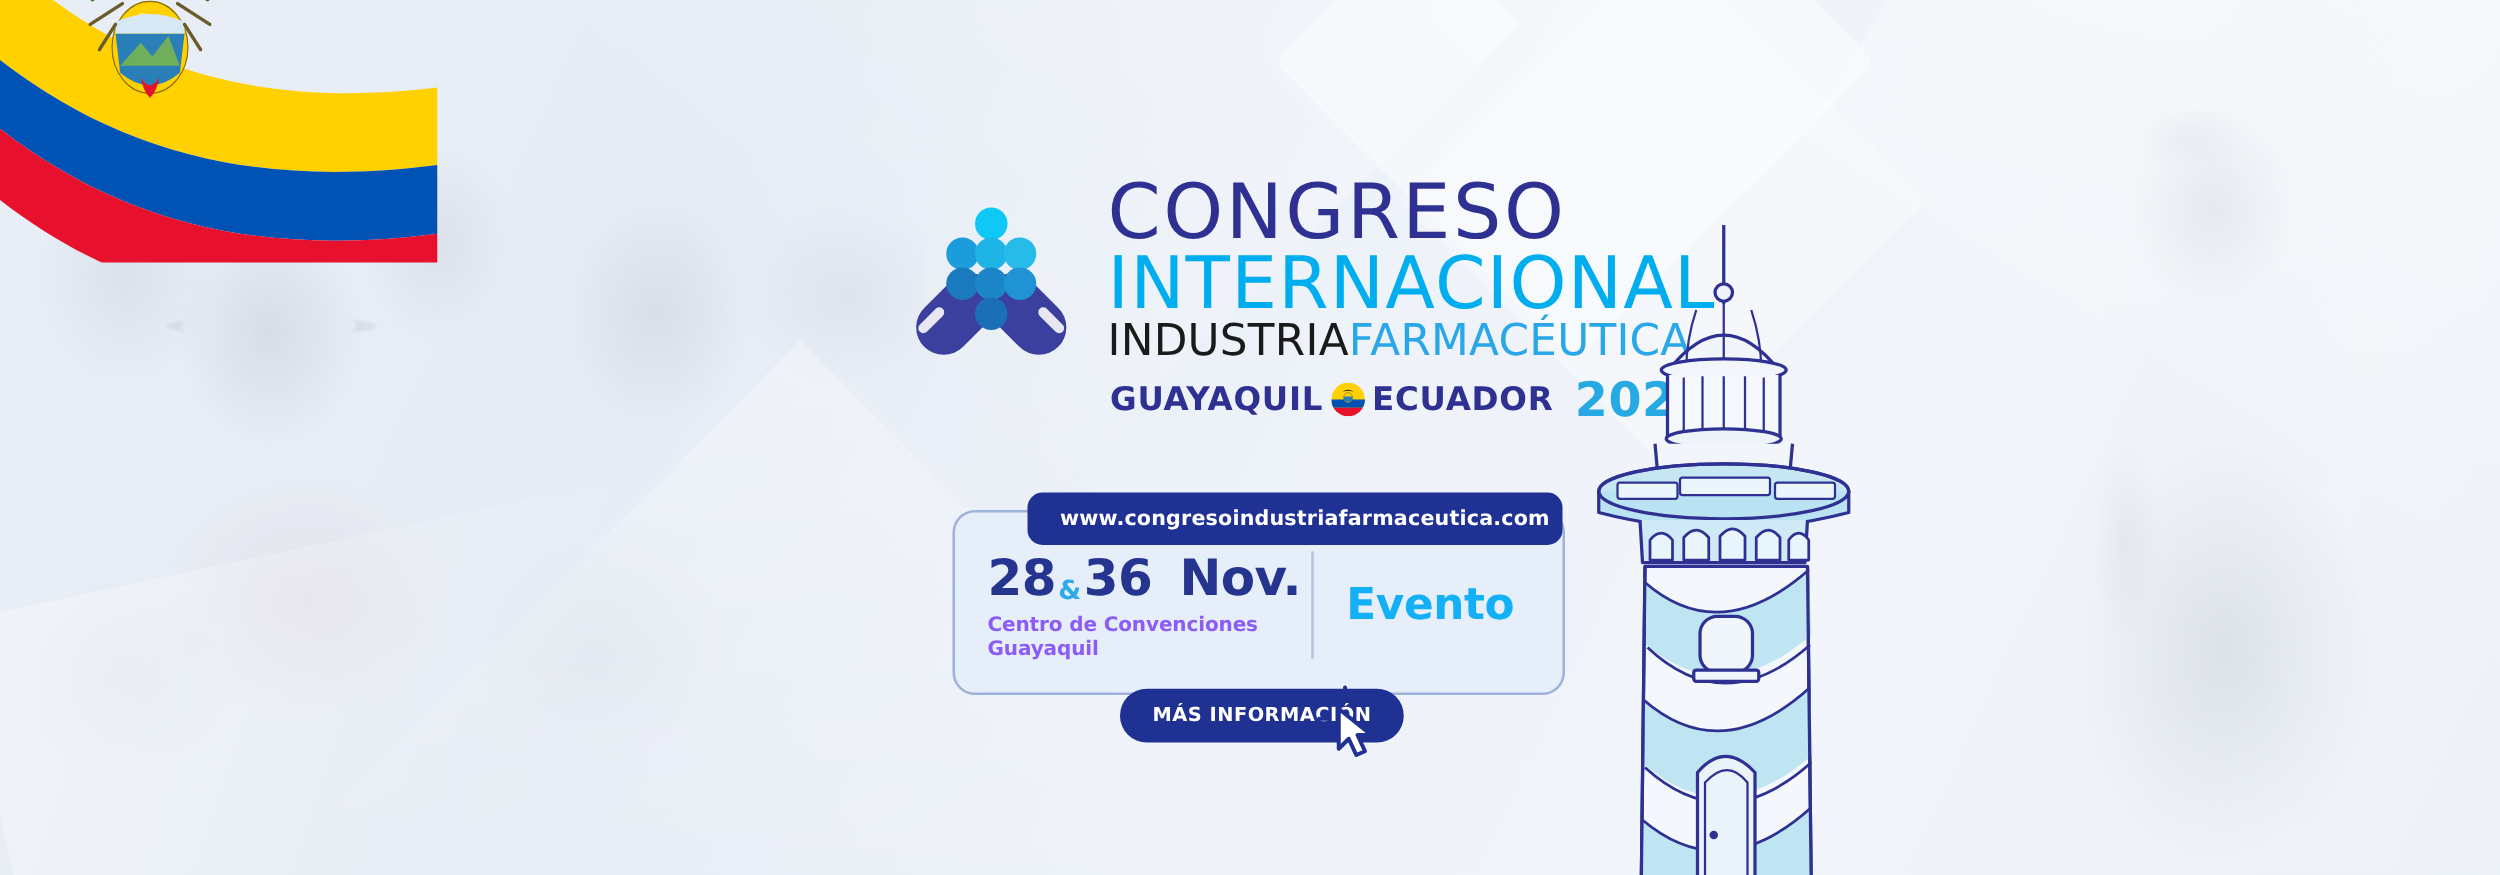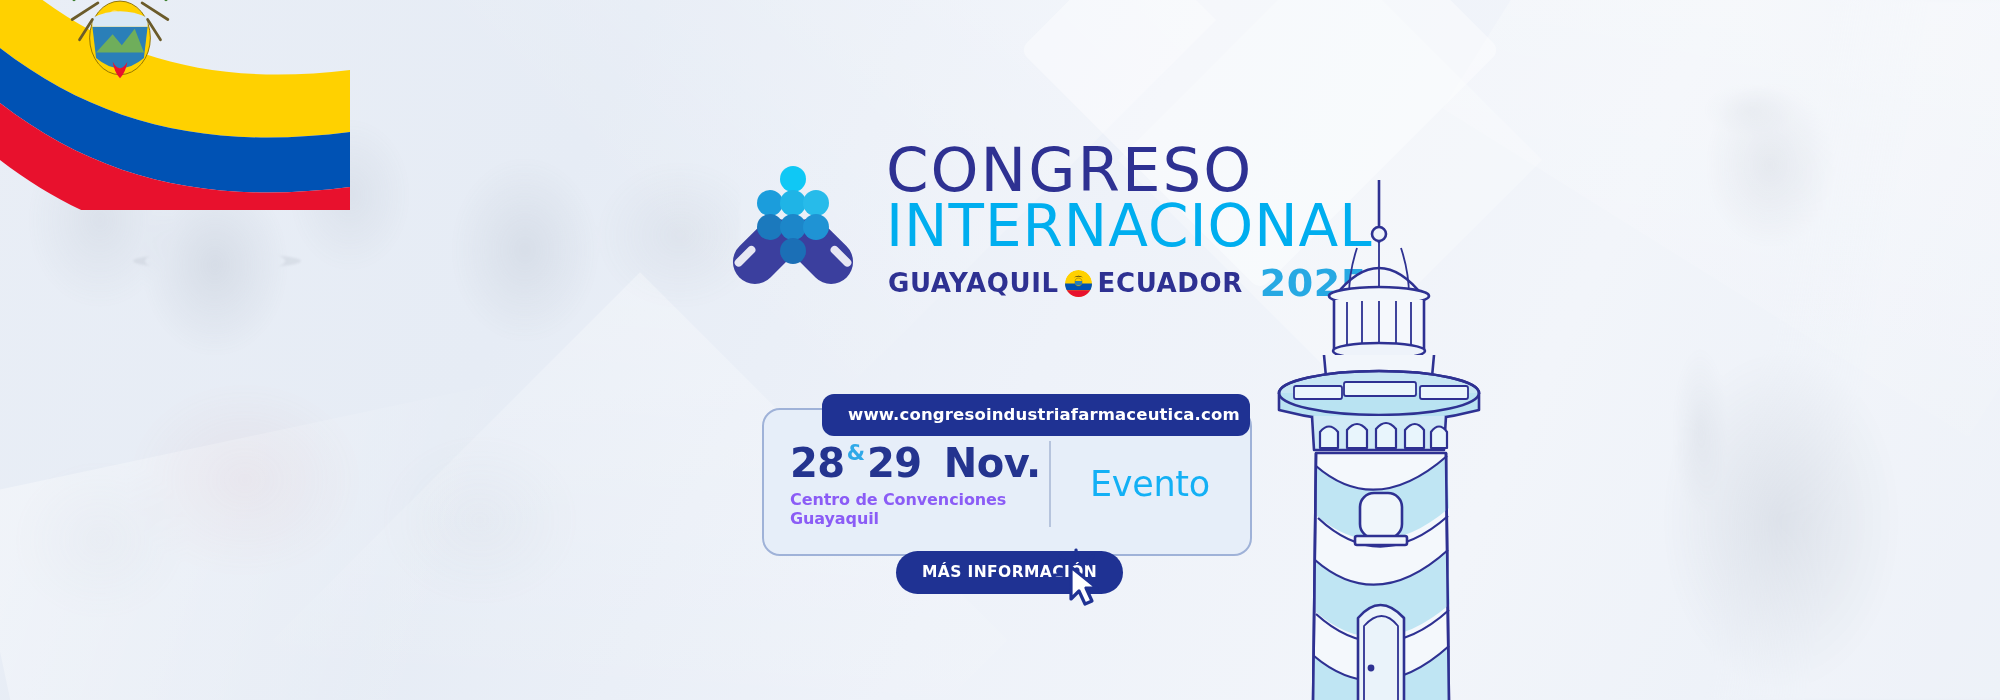--- a/index.html
+++ b/index.html
@@ -287,6 +287,9 @@
     <div class="logo-text">
       <div class="lt-congreso">CONGRESO</div>
       <div class="lt-internacional">INTERNACIONAL</div>
+      <div class="lt-industria">
+        <span class="ind">INDUSTRIA</span><span class="far">FARMACÉUTICA</span>
+      </div>
       <div class="lt-city">
         <span class="city-txt">GUAYAQUIL</span>
         <span class="flag-dot">

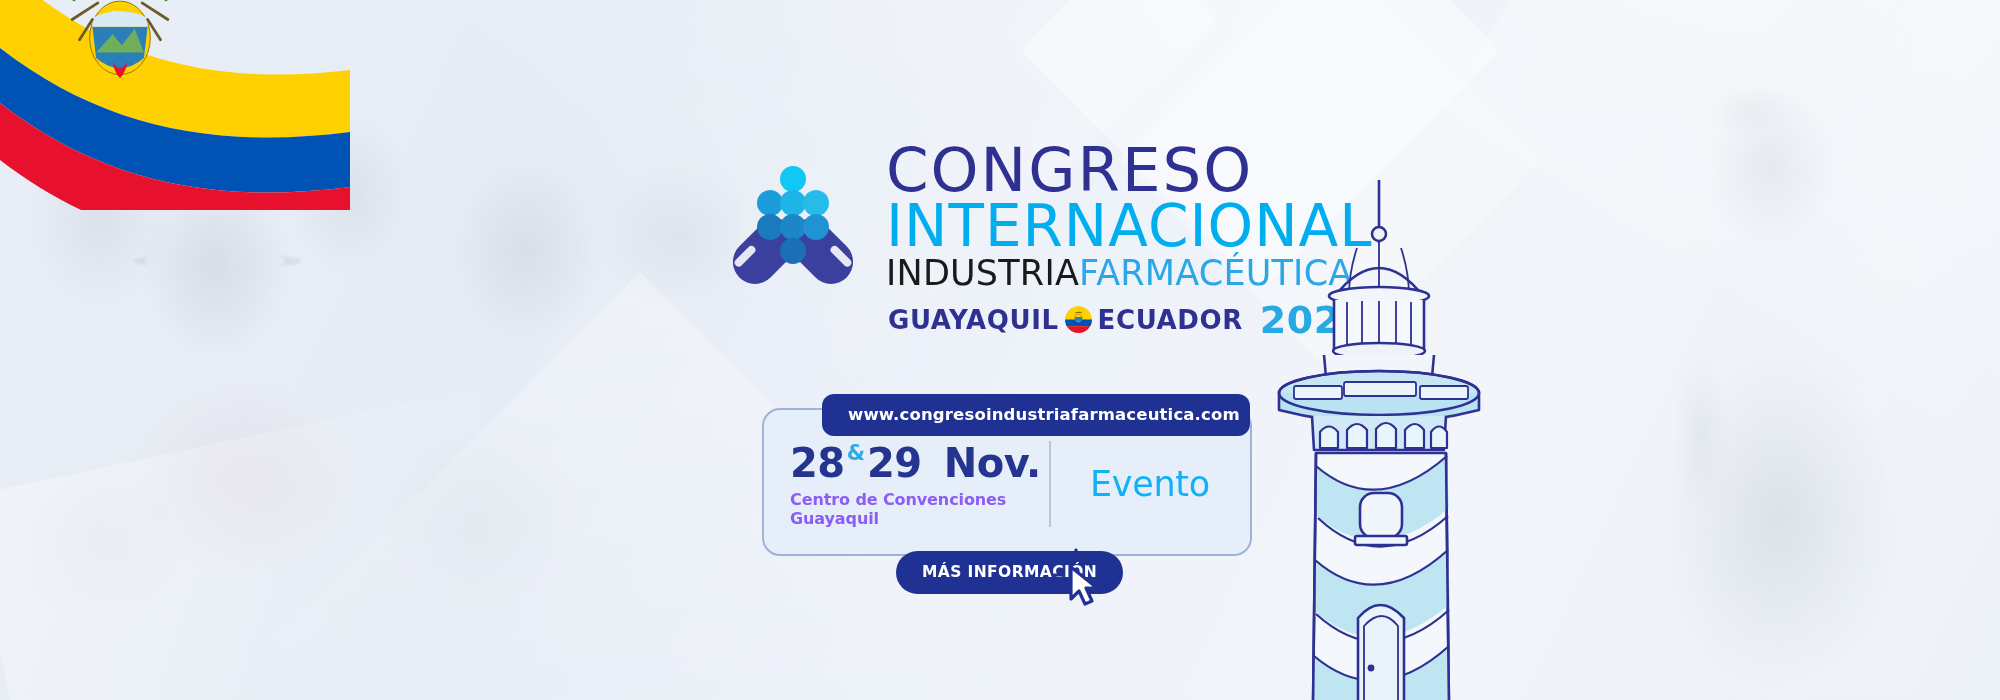--- a/index.html
+++ b/index.html
@@ -166,7 +166,7 @@
   }
   .date-col { width:255px; padding-top:14px; }
   .date-line {
-    display:flex; align-items:flex-start;
+    display:flex; align-items:flex-end;
     color:#24348f; font-weight:bold; line-height:1;
     font-family:"DejaVu Sans", sans-serif;
   }

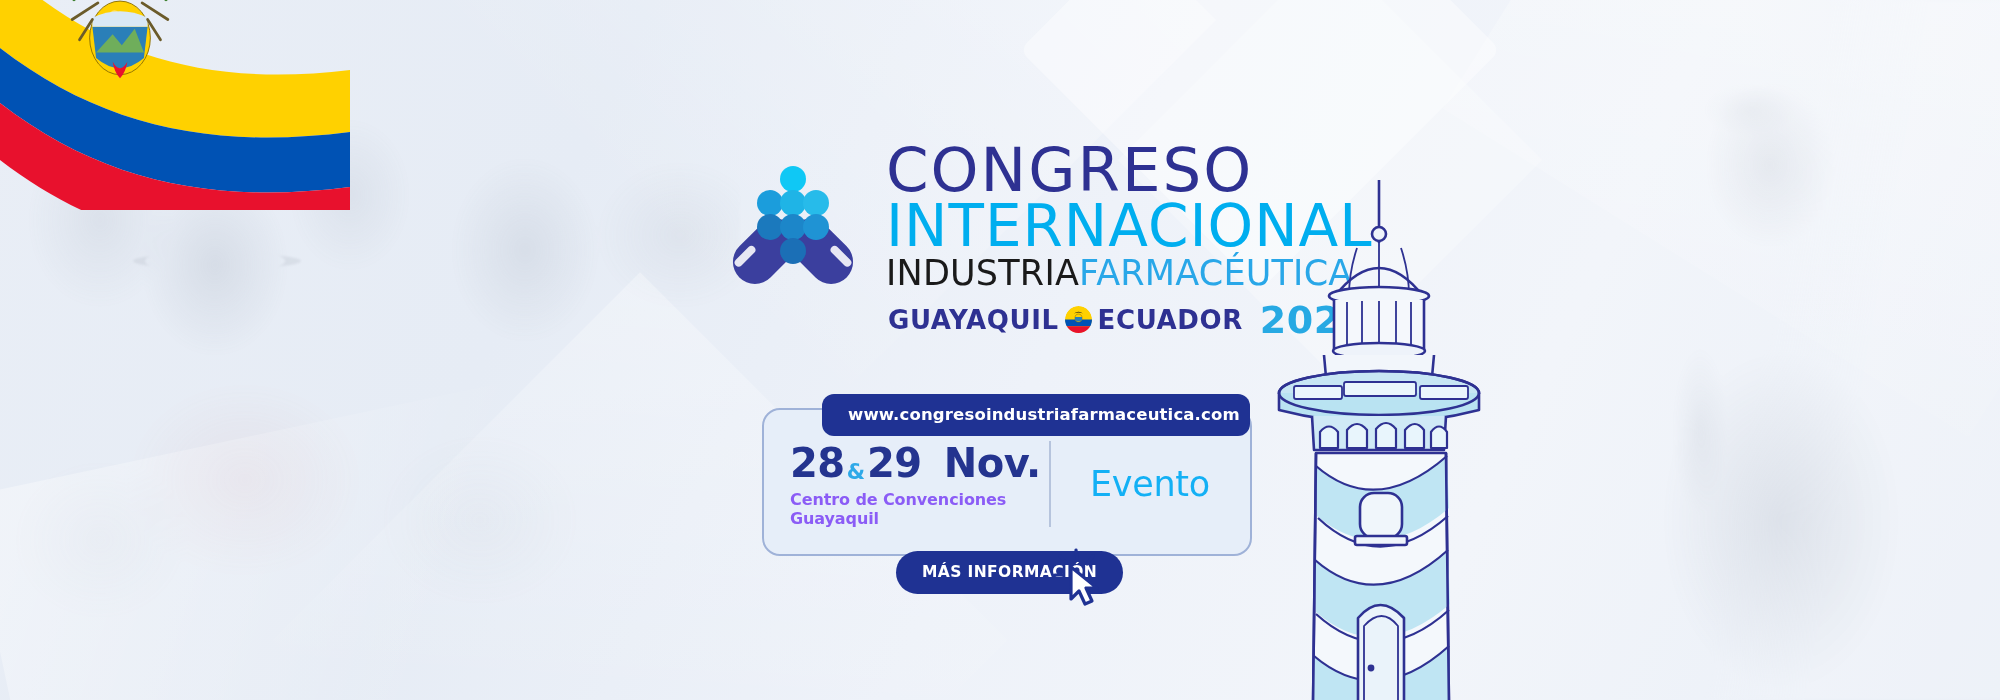--- a/index.html
+++ b/index.html
@@ -316,7 +316,7 @@
         <div class="date-line">
           <span class="d">28</span>
           <span class="amp">&amp;</span>
-          <span class="d">29</span>
+          <span class="d">36</span>
           <span class="mon">Nov.</span>
         </div>
         <div class="venue">

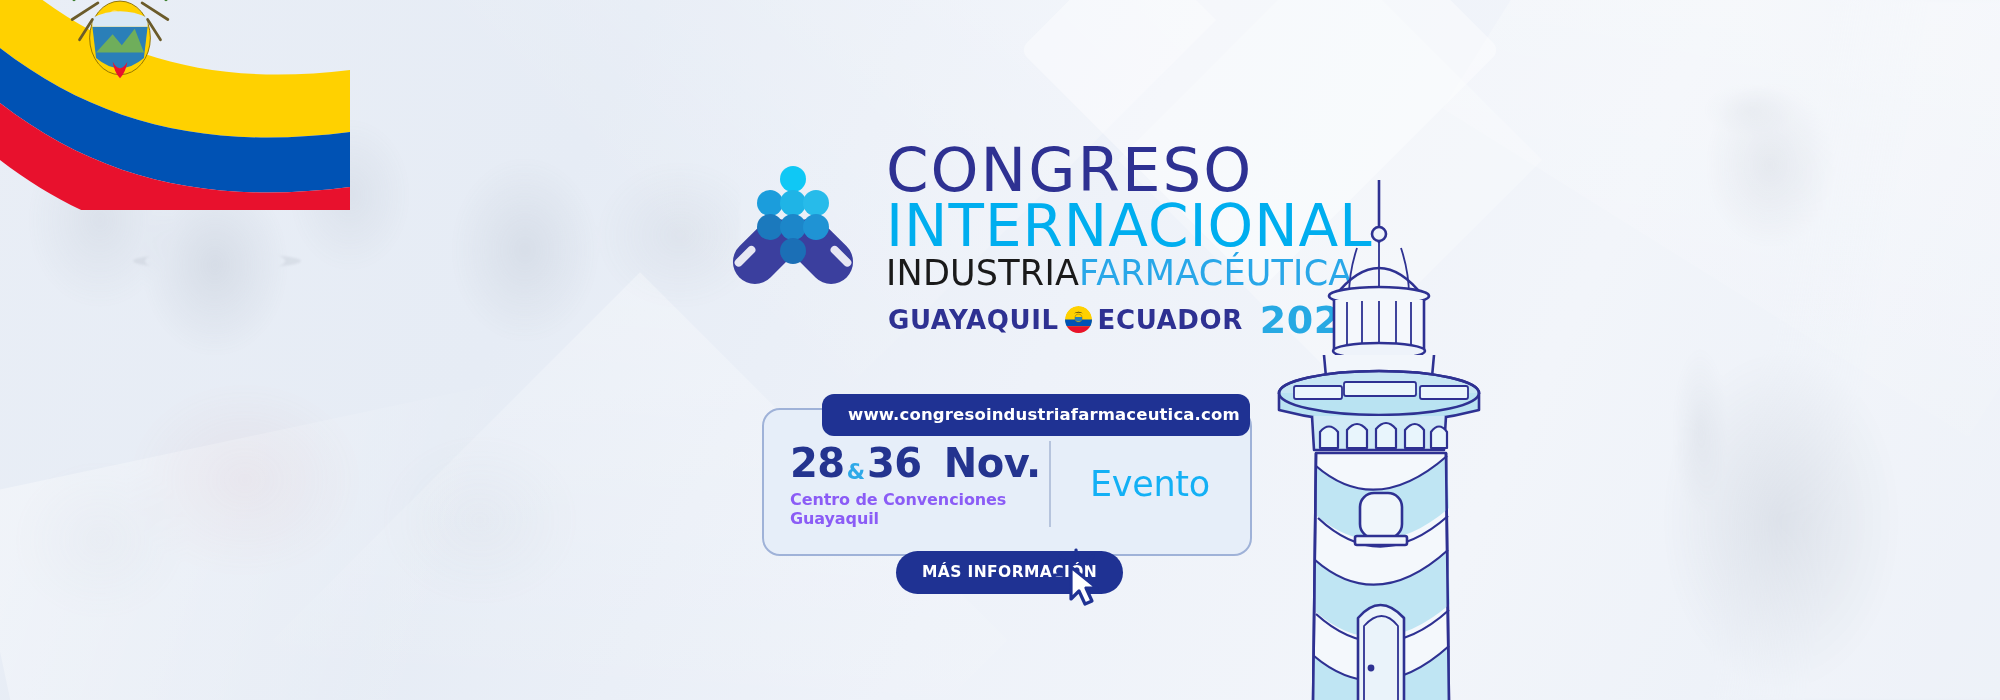--- a/index.html
+++ b/index.html
@@ -182,10 +182,9 @@
     width:2px; height:86px; background:#b6c4dd; margin:10px 26px 0 4px;
   }
   .presencial {
-    color:#13b0f5; font-weight:normal; font-size:35px; line-height:1.06;
+    color:#13b0f5; font-weight:bold; font-size:35px; line-height:1.06;
     letter-spacing:-.3px; margin-top:12px;
     font-family:"DejaVu Sans", sans-serif;
-    margin-left:13px;
   }
 
   

